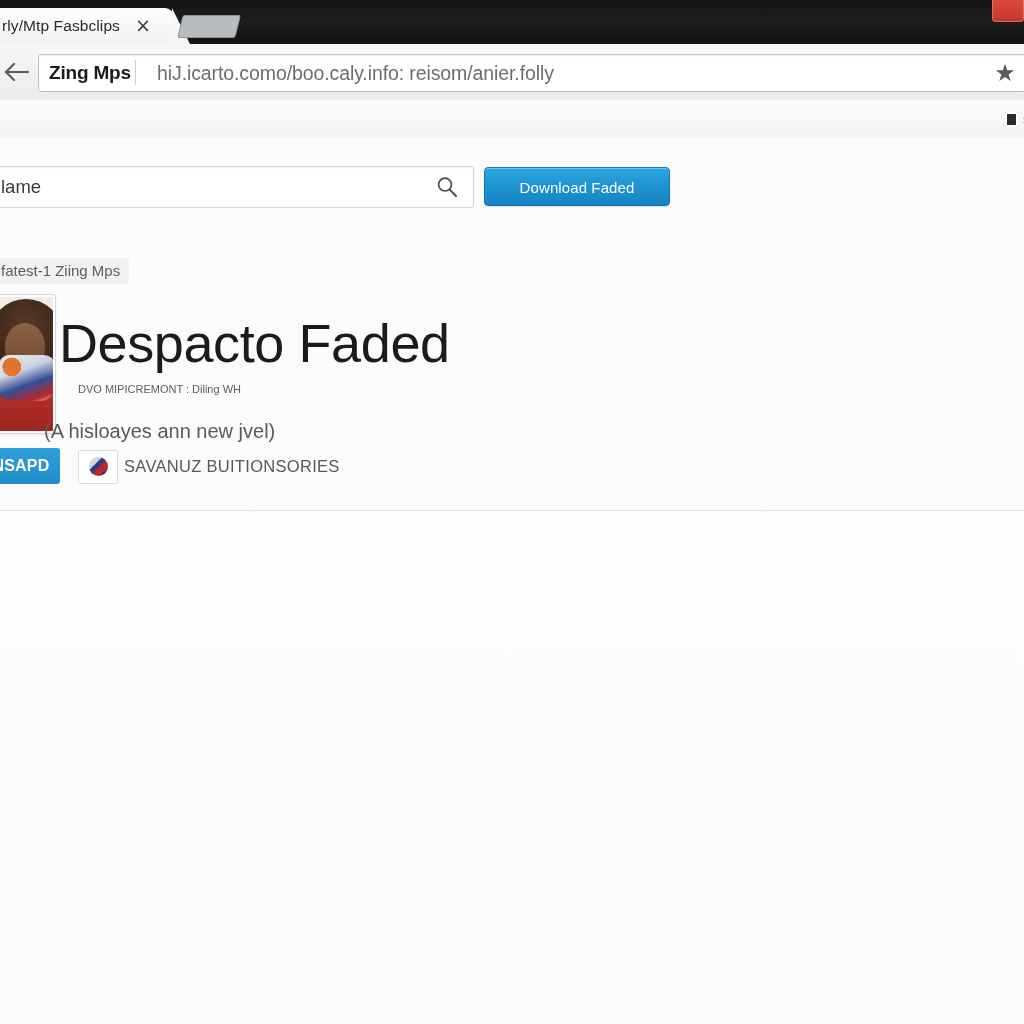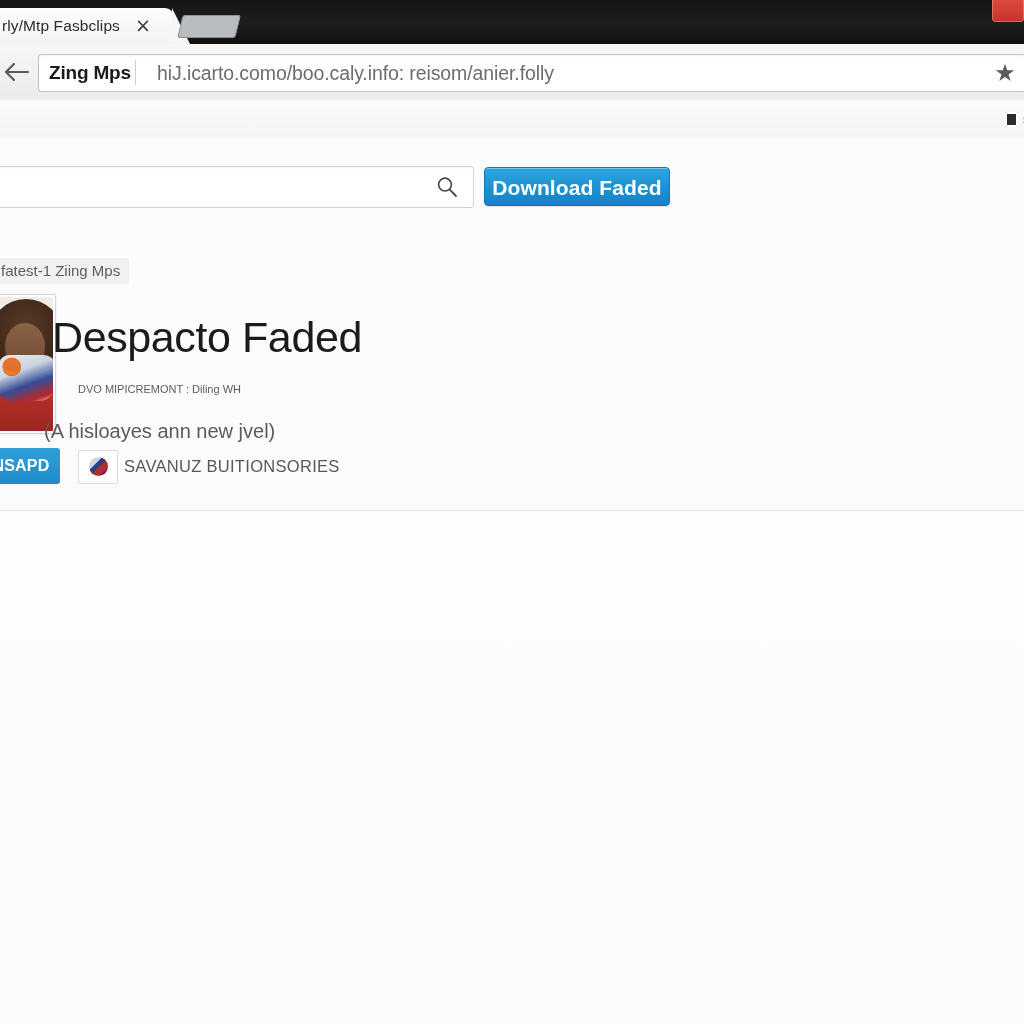--- a/index.html
+++ b/index.html
@@ -451,6 +451,7 @@
 
     <div class="search-row">
       <div class="search-field">
+        <input type="text" value="" placeholder="lame" style="">
         <span class="search-icon">
           <svg width="24" height="24" viewBox="0 0 24 24" aria-hidden="true">
             <circle cx="10" cy="9.6" r="6.4" fill="none" stroke="currentColor" stroke-width="1.7"></circle>

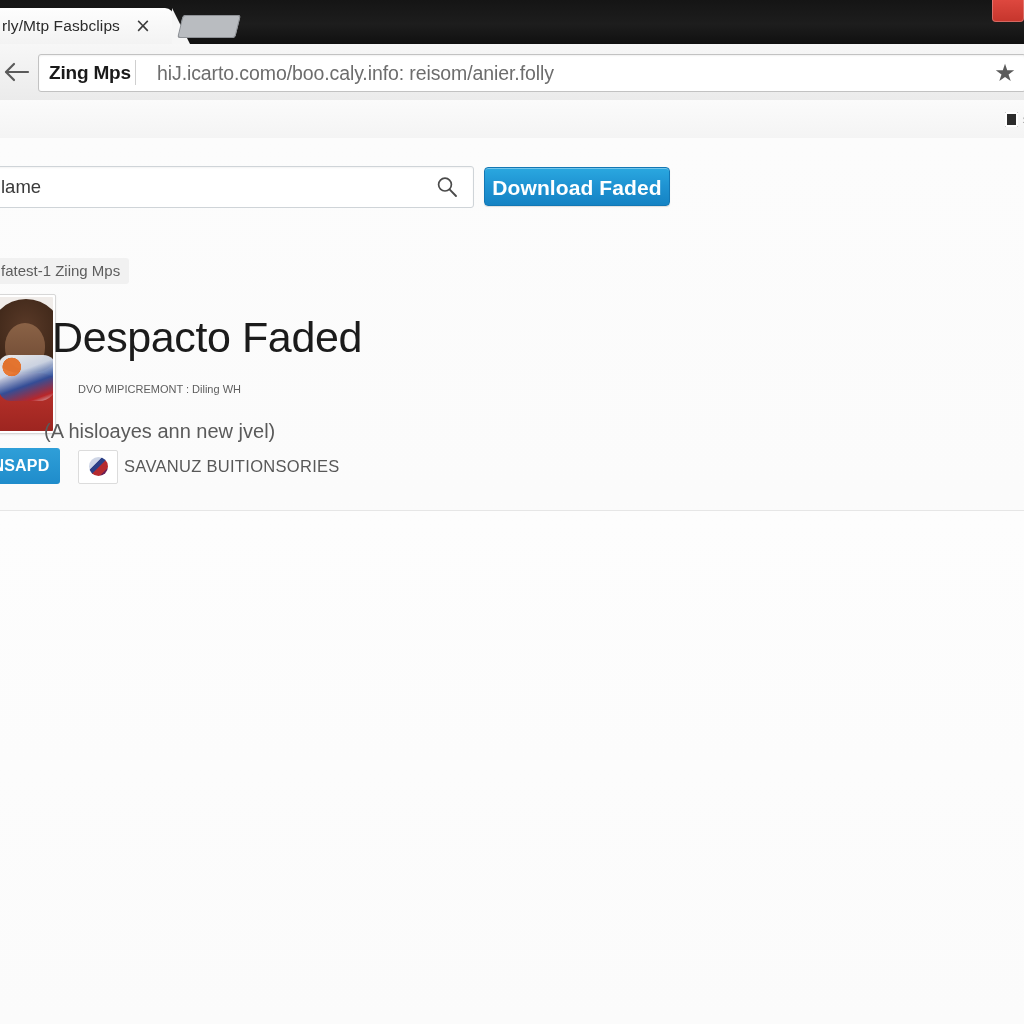--- a/index.html
+++ b/index.html
@@ -256,8 +256,8 @@
     background: linear-gradient(180deg,#2aa8e0 0%, #1f93d2 48%, #1583c4 100%);
     box-shadow: inset 0 1px 0 rgba(255,255,255,.35), 0 1px 1px rgba(0,0,0,.12);
     color: #ffffff;
-    font-size: 21px;
-    font-weight: 700;
+    font-size: 15px;
+    font-weight: 400;
     letter-spacing: .1px;
     line-height: 39px;
     text-align: center;

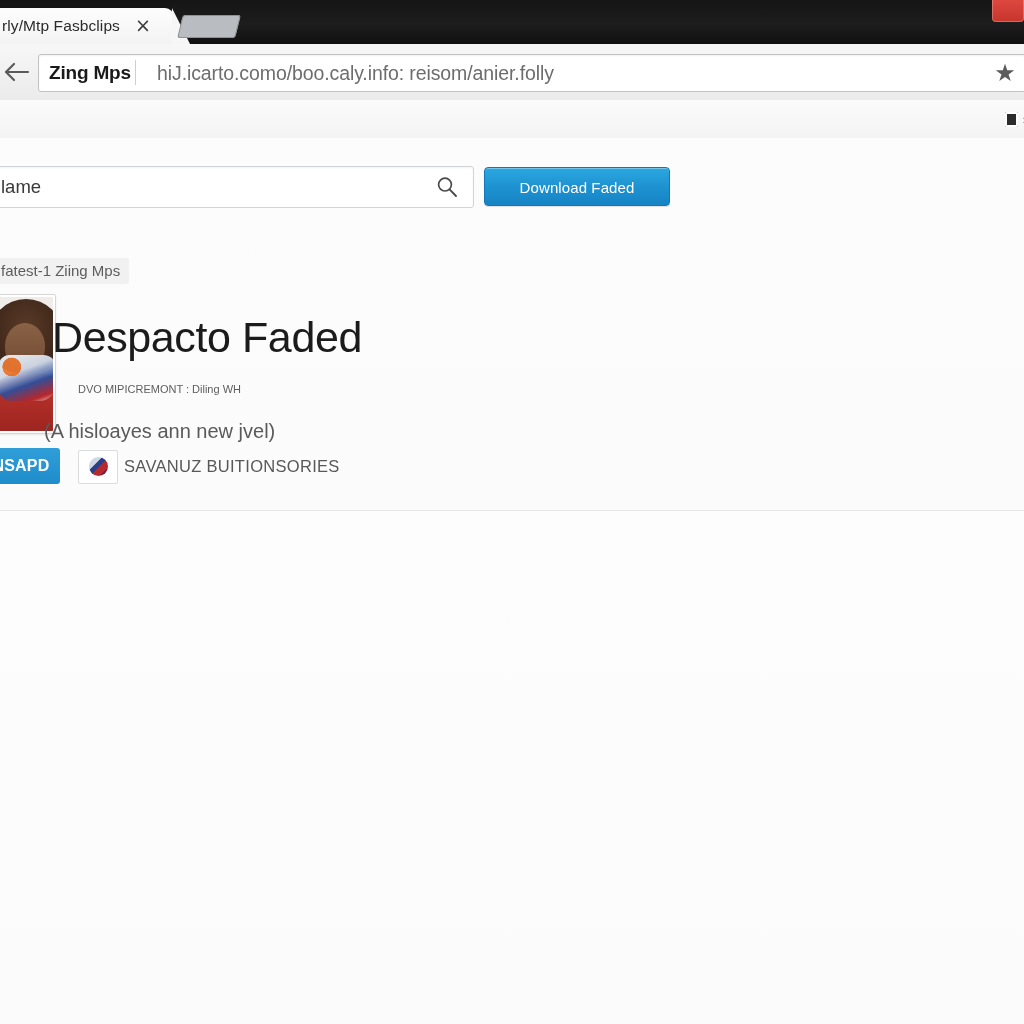--- a/index.html
+++ b/index.html
@@ -318,9 +318,9 @@
 
   .title {
     position: absolute;
-    left: 52px;
+    left: 59px;
     top: 178px;
-    font-size: 43px;
+    font-size: 54px;
     font-weight: 400;
     color: #1b1b1b;
     letter-spacing: -.4px;

